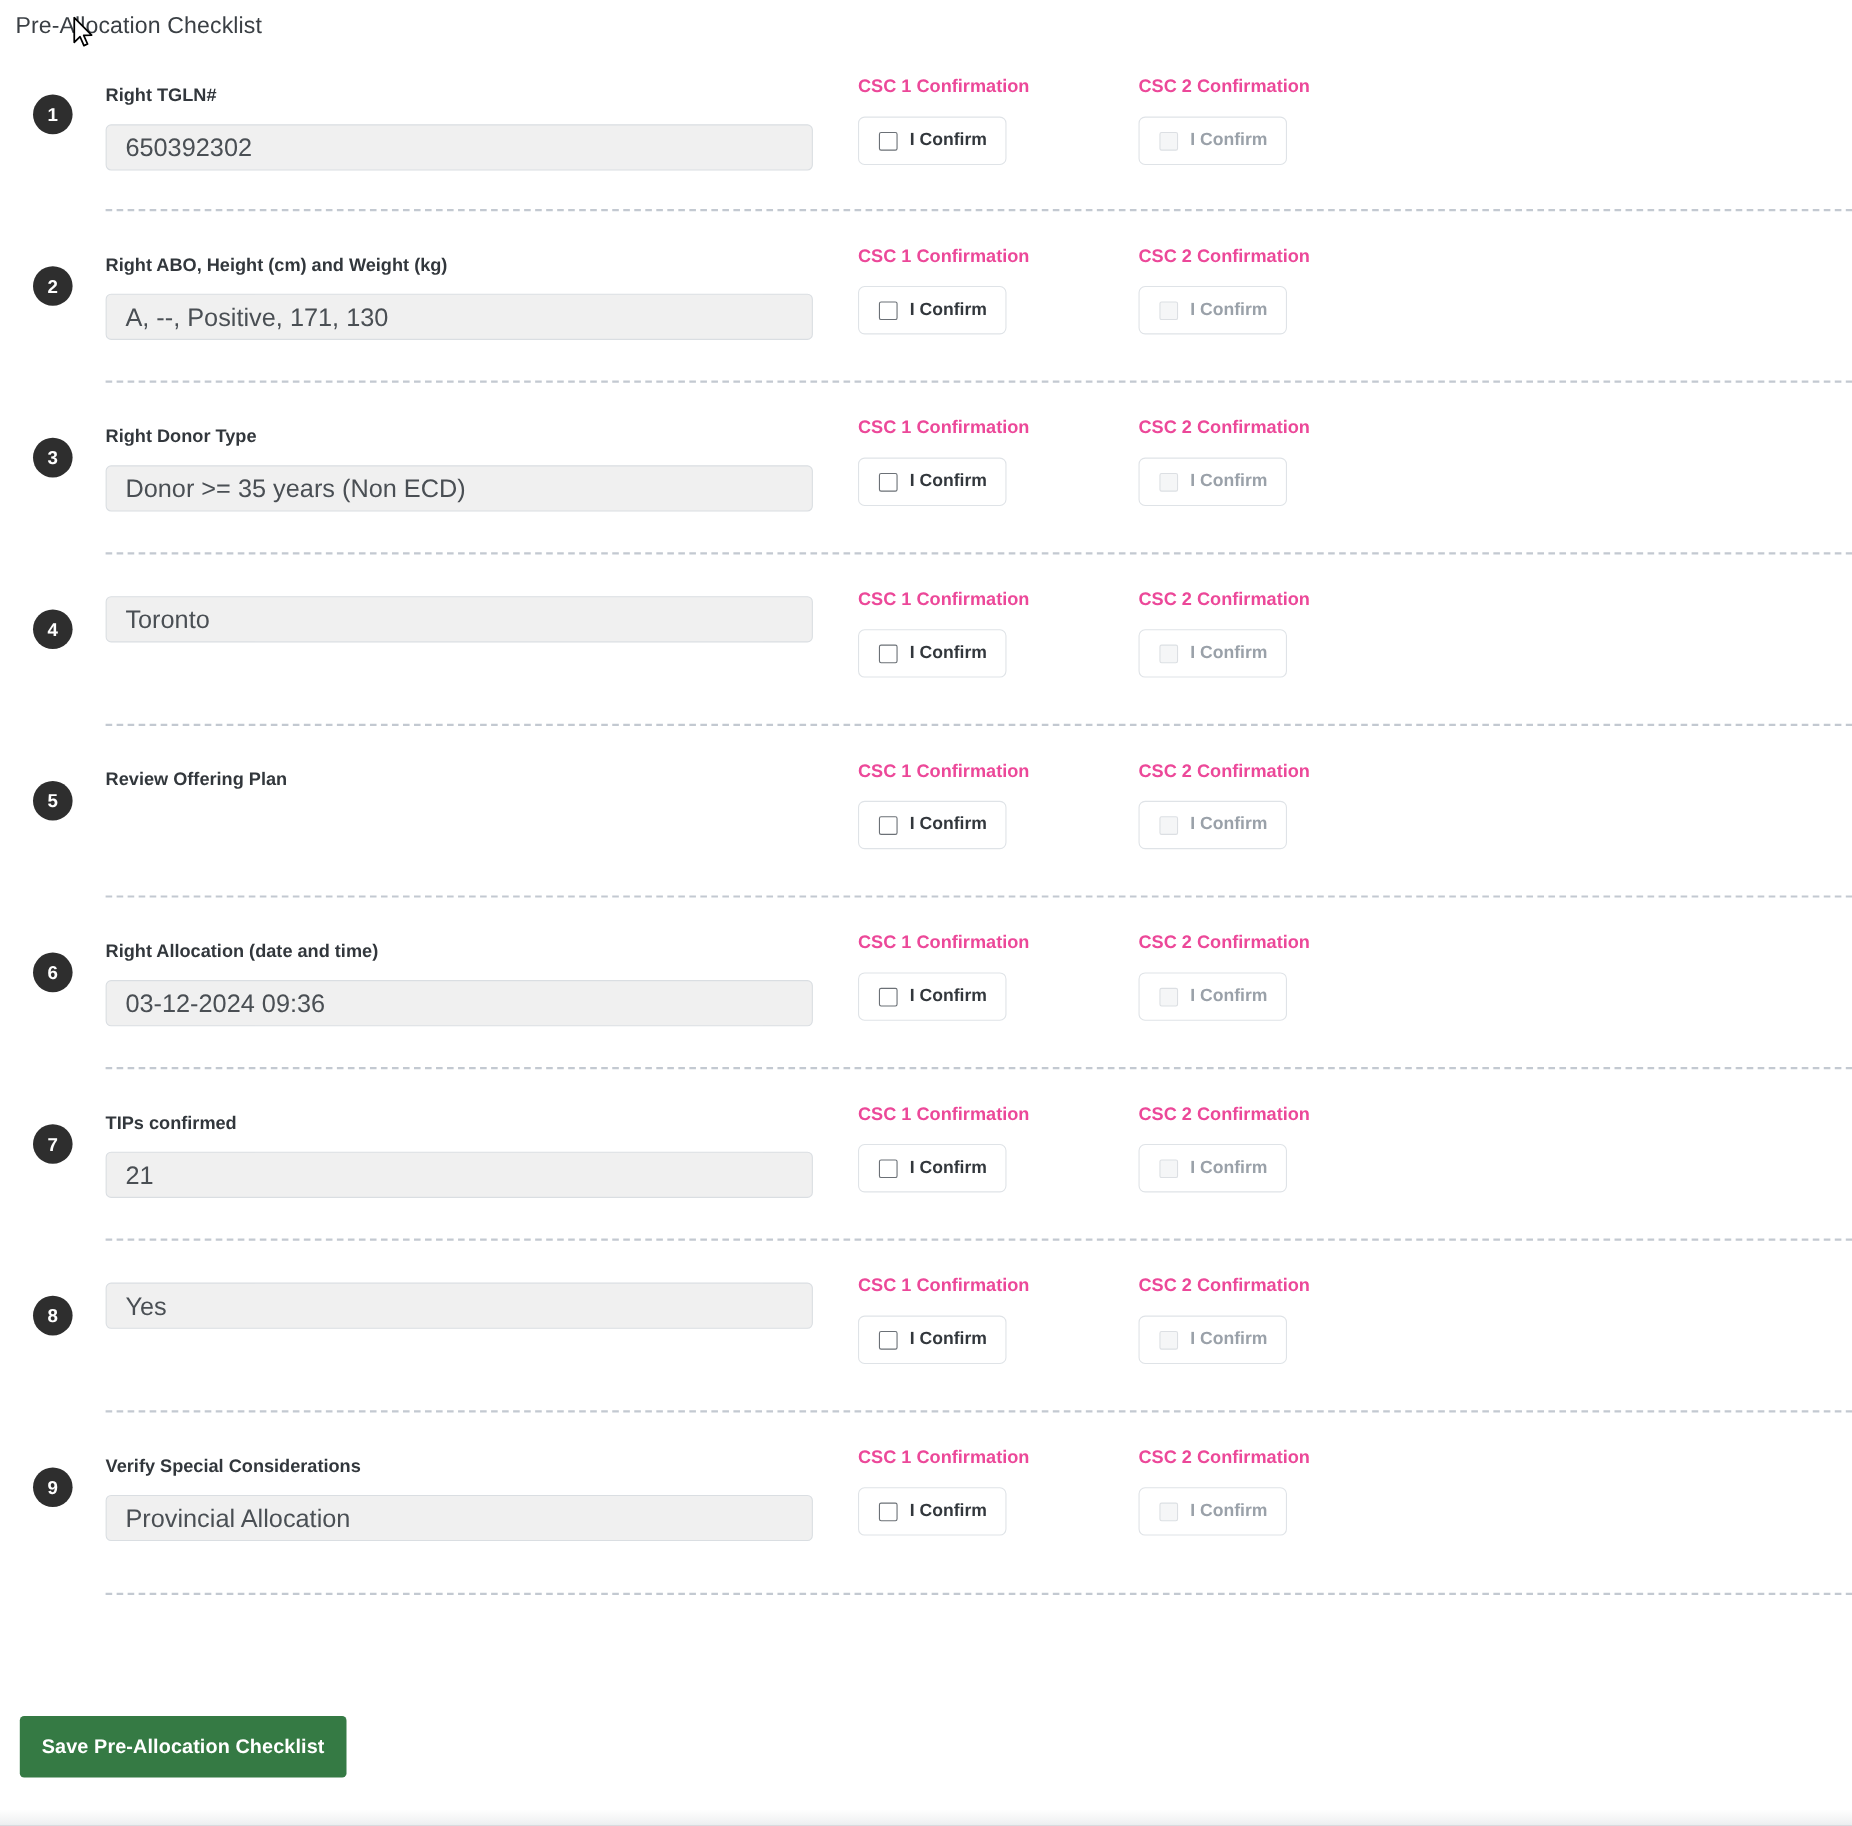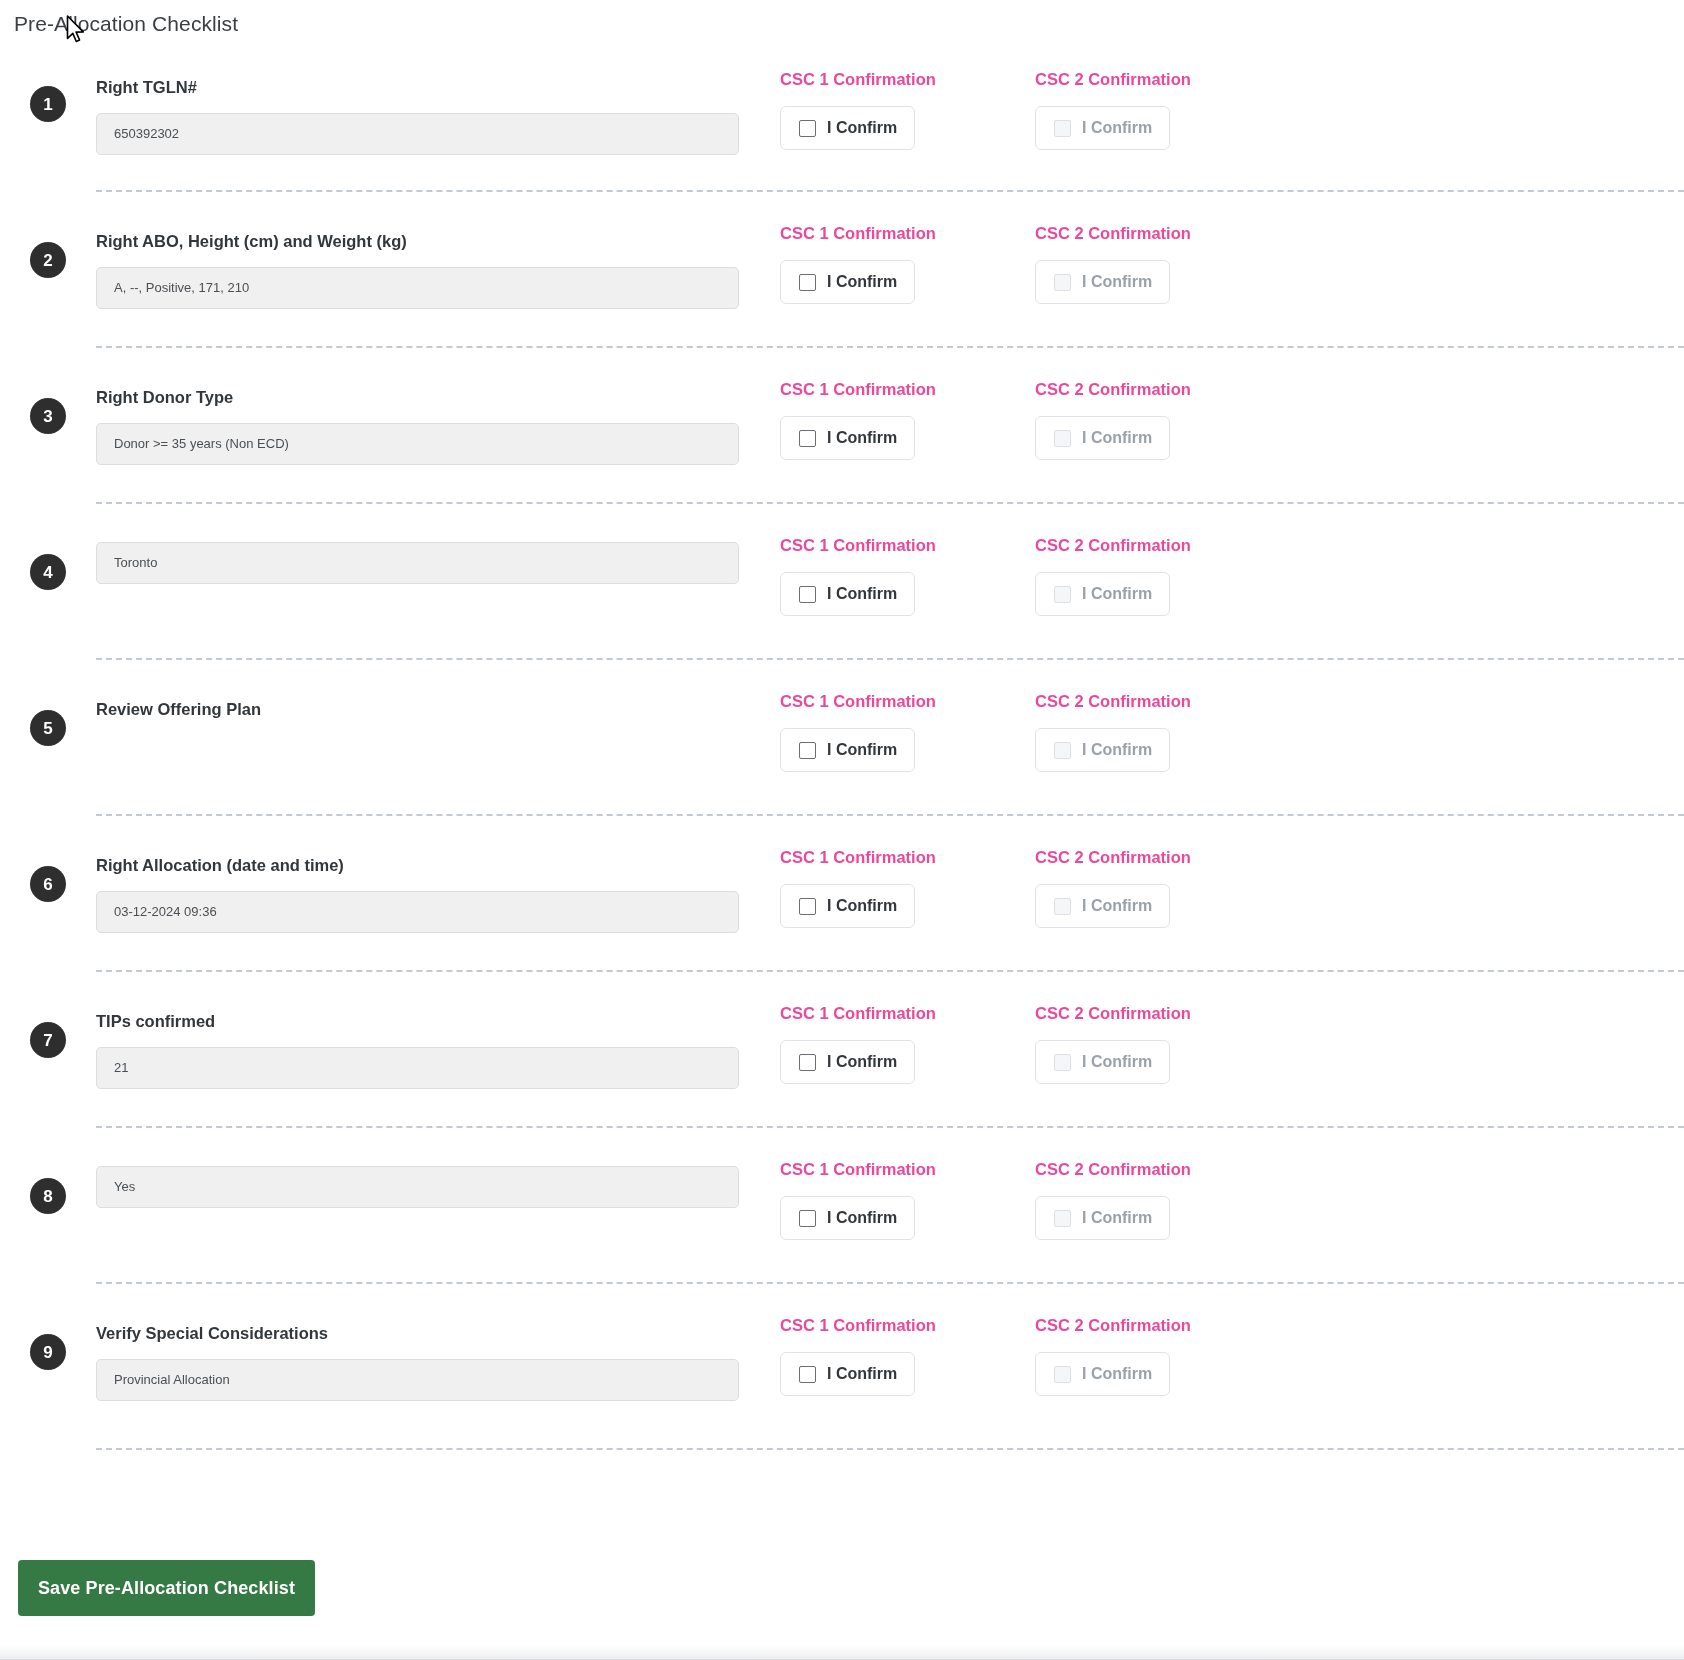--- a/index.html
+++ b/index.html
@@ -110,7 +110,7 @@
     border-radius: 5px;
     padding: 0 17px;
     font-family: "Liberation Sans", sans-serif;
-    font-size: 13px;
+    font-size: 23px;
     color: #4a4f54;
     line-height: 40px;
     white-space: nowrap;

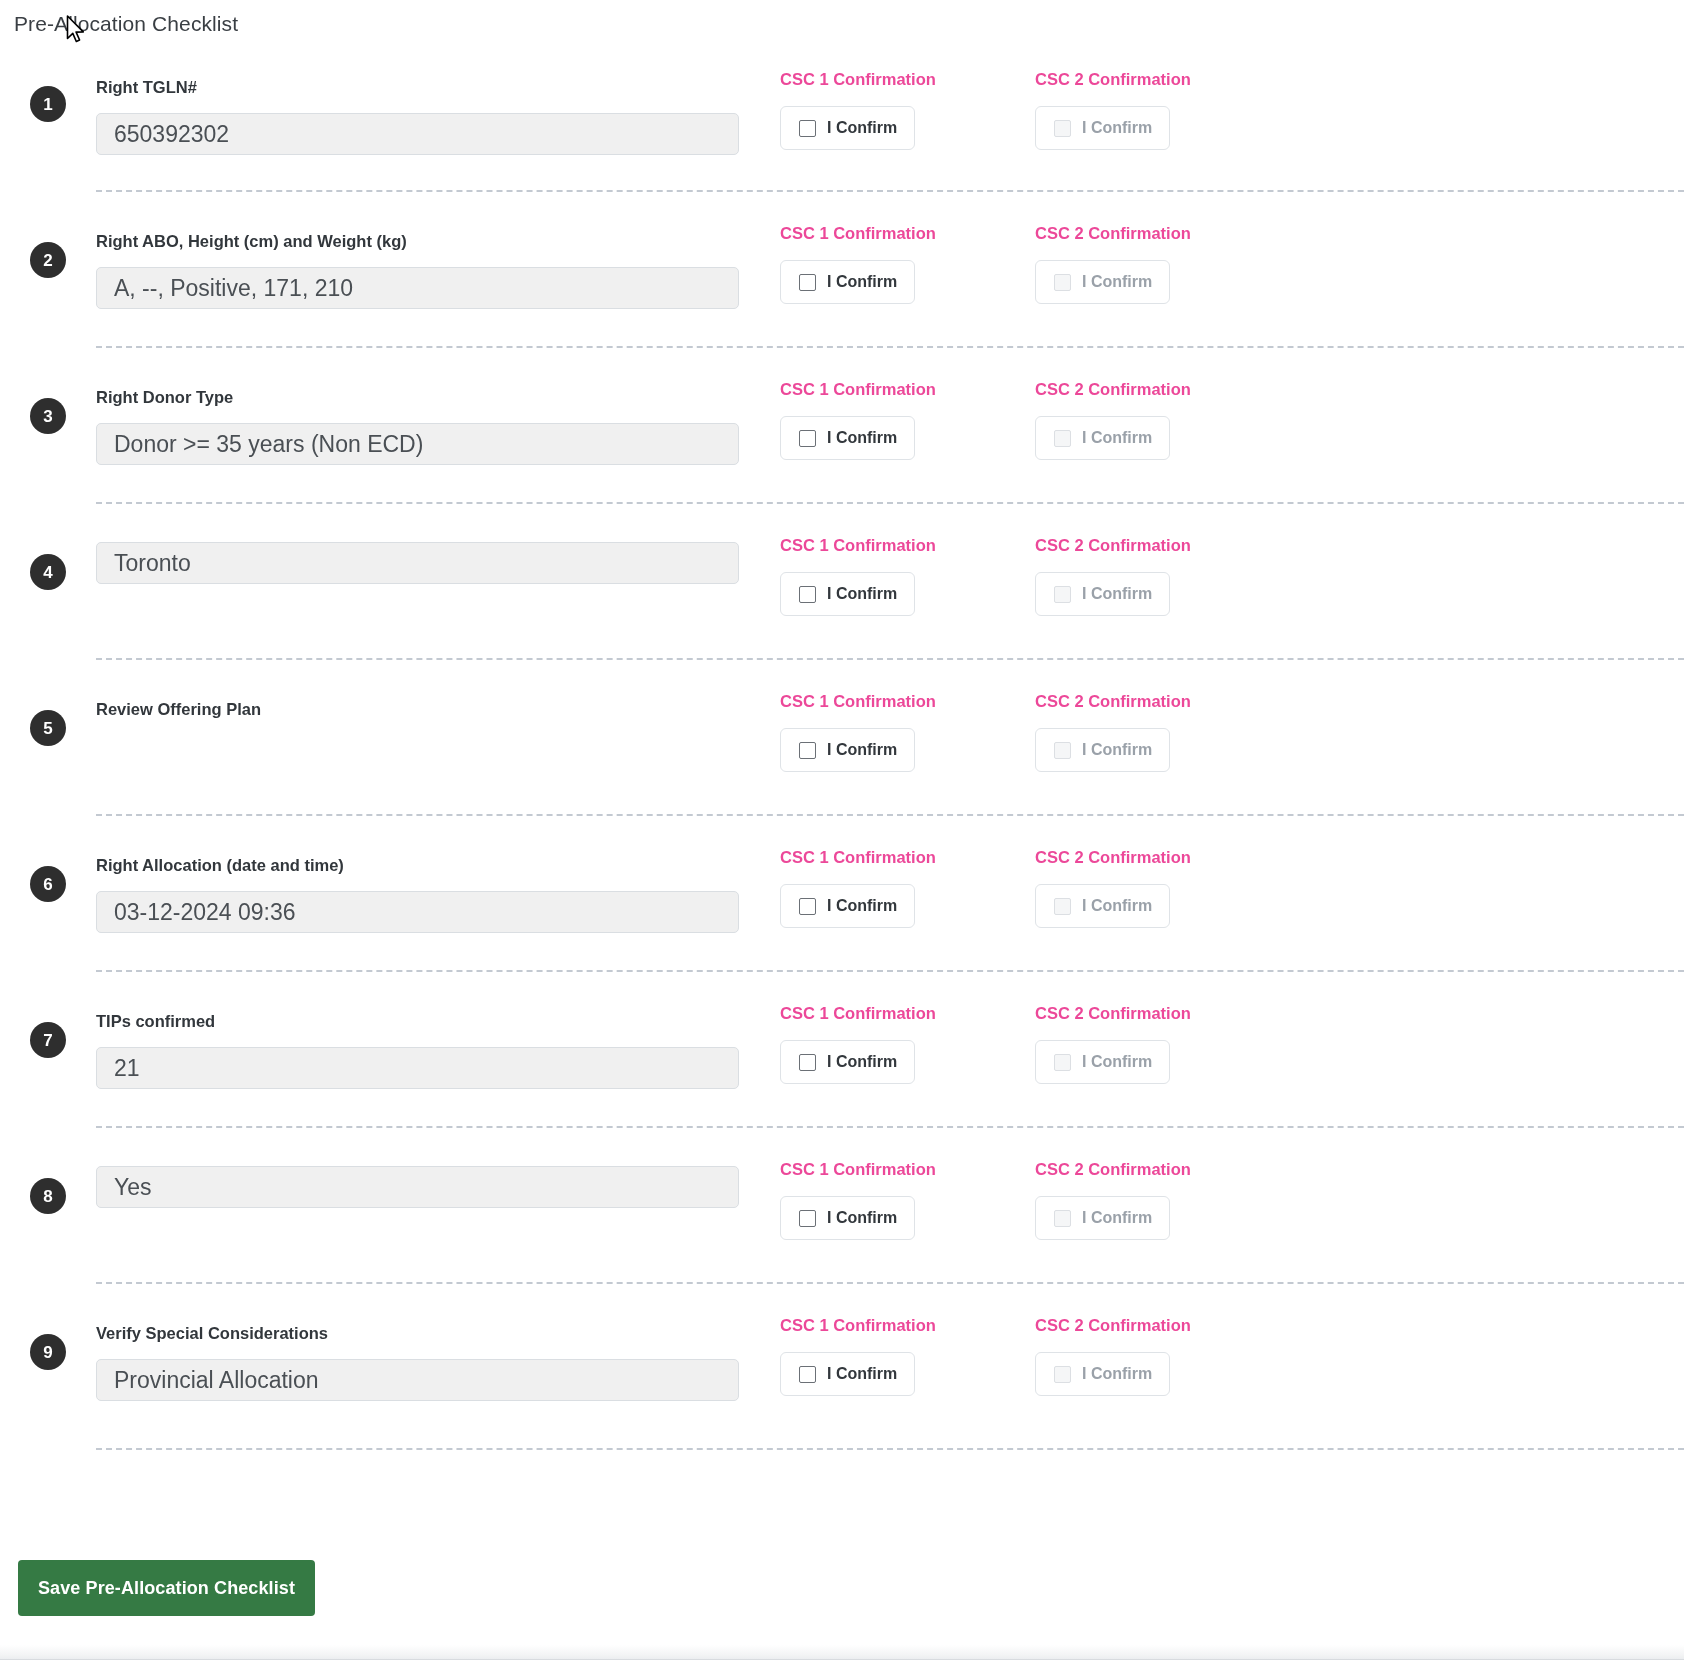--- a/index.html
+++ b/index.html
@@ -236,7 +236,7 @@
         <div class="badge">2</div>
         <div class="field-col">
           <div class="field-label">Right ABO, Height (cm) and Weight (kg)</div>
-          <div class="field-input">A, --, Positive, 171, 210</div>
+          <div class="field-input">A, --, Positive, 171, 130</div>
         </div>
         <div class="confirm-col csc1"><div class="confirm-head">CSC 1 Confirmation</div><div class="confirm-box">
             <span class="cbox"></span>

